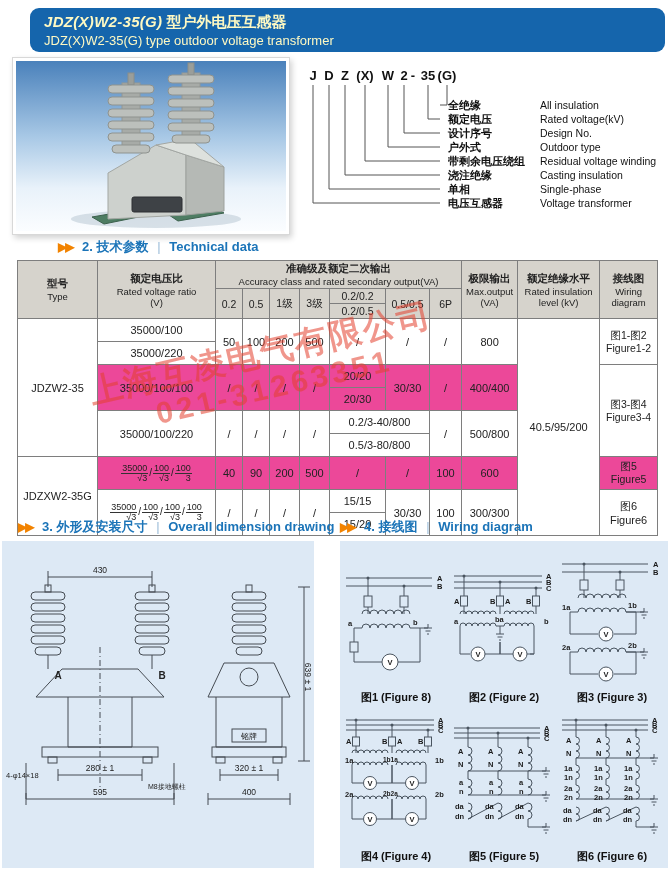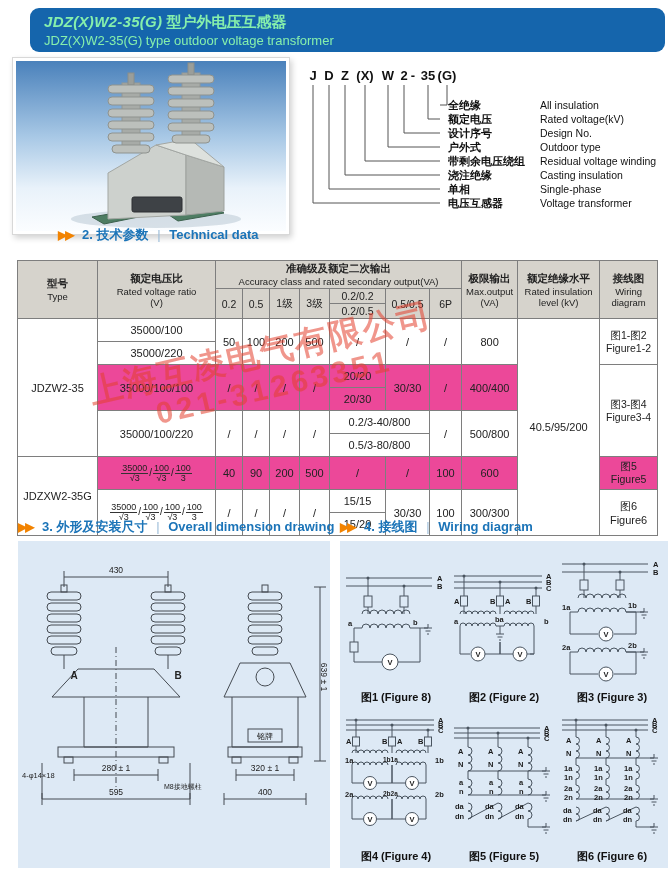--- a/index.html
+++ b/index.html
@@ -7,7 +7,7 @@
         font-family:"Liberation Sans",sans-serif;color:#222;}
   
   .banner{position:absolute;left:30px;top:8px;width:635px;height:44px;background:#1565ac;
-          border-radius:9px;box-sizing:border-box;padding:4px 14px 0;color:#86efac;}
+          border-radius:9px;box-sizing:border-box;padding:4px 14px 0;color:#fef9c3;}
   .banner .l1{font-size:15px;font-weight:bold;line-height:20px;}
   .banner .l1 .model{font-style:italic;letter-spacing:.3px;}
   .banner .l2{font-size:13px;line-height:17px;}

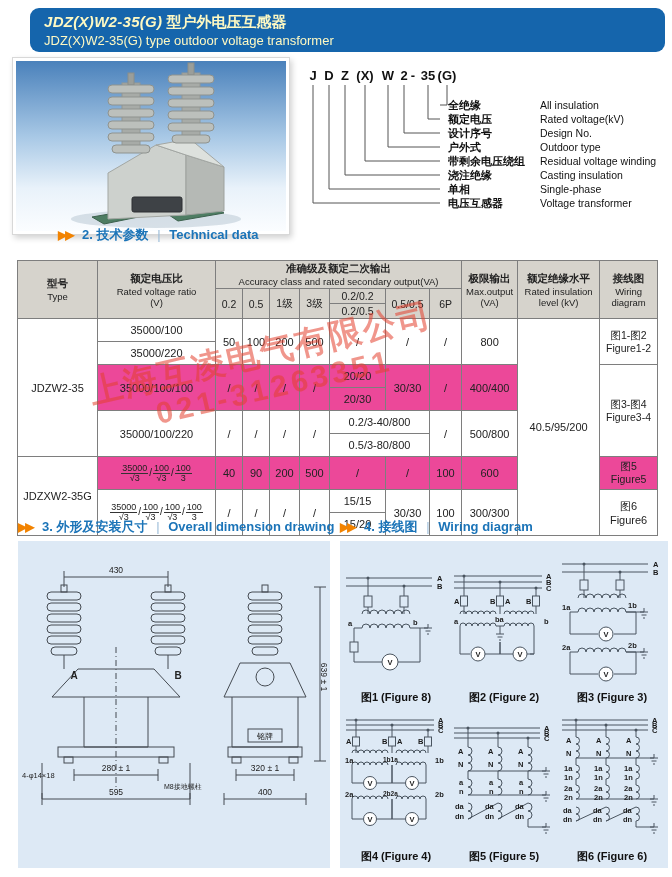--- a/index.html
+++ b/index.html
@@ -169,7 +169,7 @@
     </svg>
   </div>
 
-  <div class="sect" style="left:18px;top:226px;padding-left:40px;">
+  <div class="sect" style="left:18px;top:238px;padding-left:40px;">
     <span class="ar">▶▶</span>
     <span class="nm">2.</span>
     <span class="tz">技术参数</span>

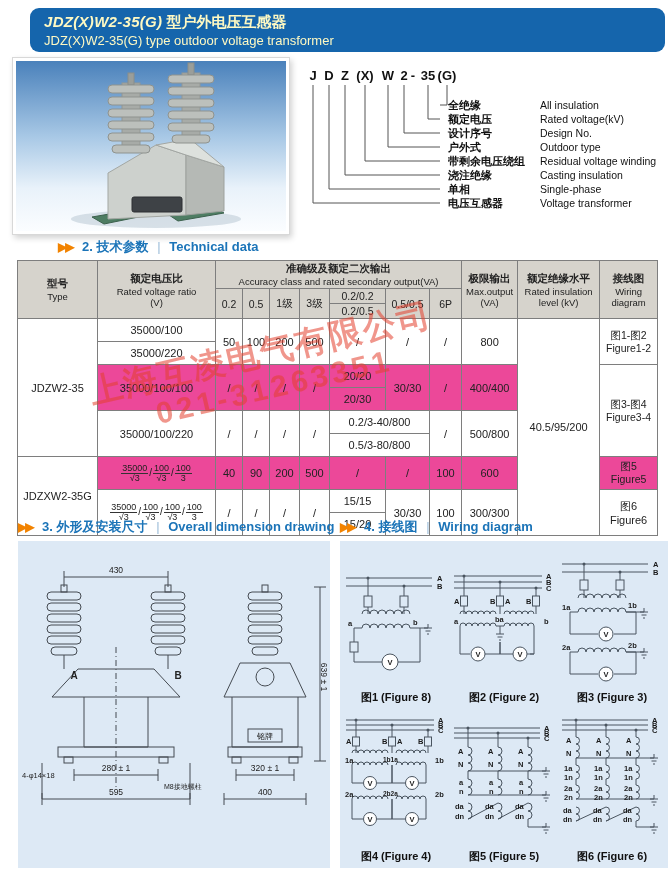--- a/index.html
+++ b/index.html
@@ -42,7 +42,7 @@
   .splitcell div+div{border-top:1px solid #7e7e7e;}
   .wir div{font-size:10.5px;line-height:13px;}
   .fr{height:30px;}
-  .frac{display:inline-flex;flex-direction:column;vertical-align:middle;line-height:1;}
+  .frac{display:inline-flex;flex-direction:column;vertical-align:middle;line-height:1;align-items:flex-end;}
   .frac i{font-style:normal;font-size:9px;padding:0 1px;}
   .frac i.n{border-bottom:1px solid #333;}
   .fr em{font-style:normal;font-size:10px;margin:0 1px;}

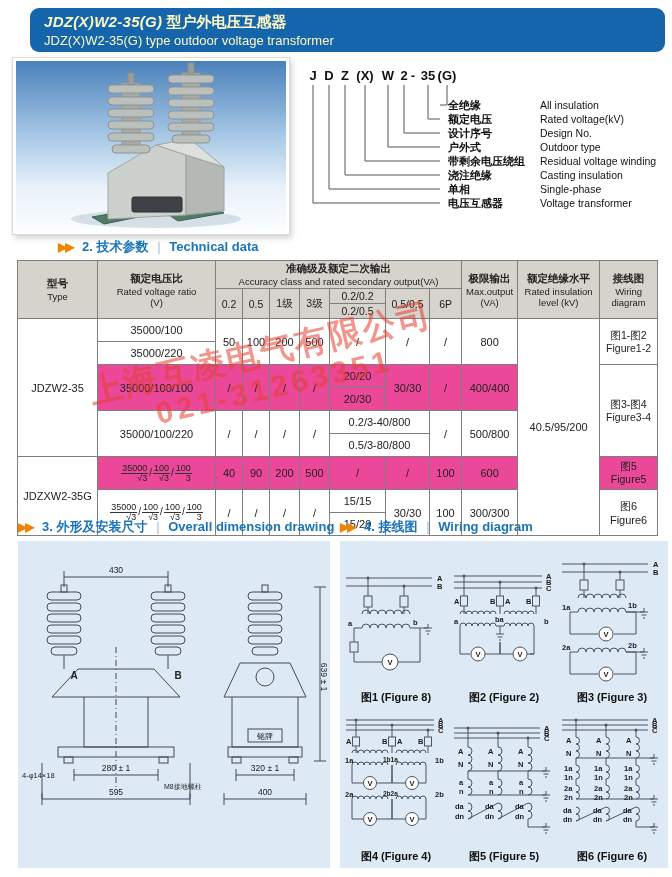--- a/index.html
+++ b/index.html
@@ -53,7 +53,7 @@
   .wm .w2{font-size:30px;letter-spacing:4px;margin:-4px 0 0 60px;}
   
   .panel{position:absolute;background:#dde9f5;}
-  .p3{left:18px;top:541px;width:312px;height:327px;}
+  .p3{left:2px;top:541px;width:312px;height:327px;}
   .p4{left:340px;top:541px;width:328px;height:327px;}
   .dim-line{stroke:#454b52;stroke-width:1;fill:none;}
   .dim-txt{font-size:8.5px;fill:#222;}

